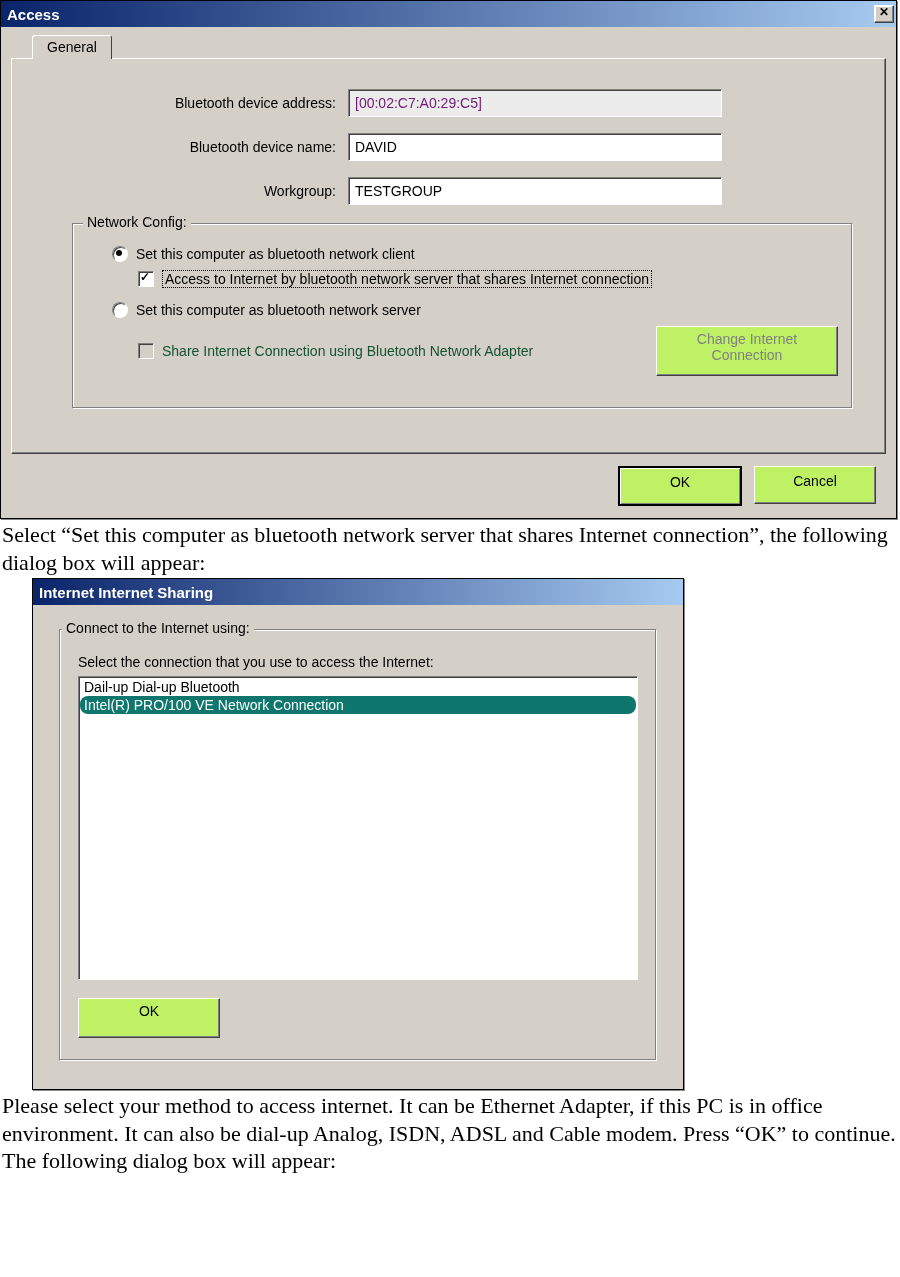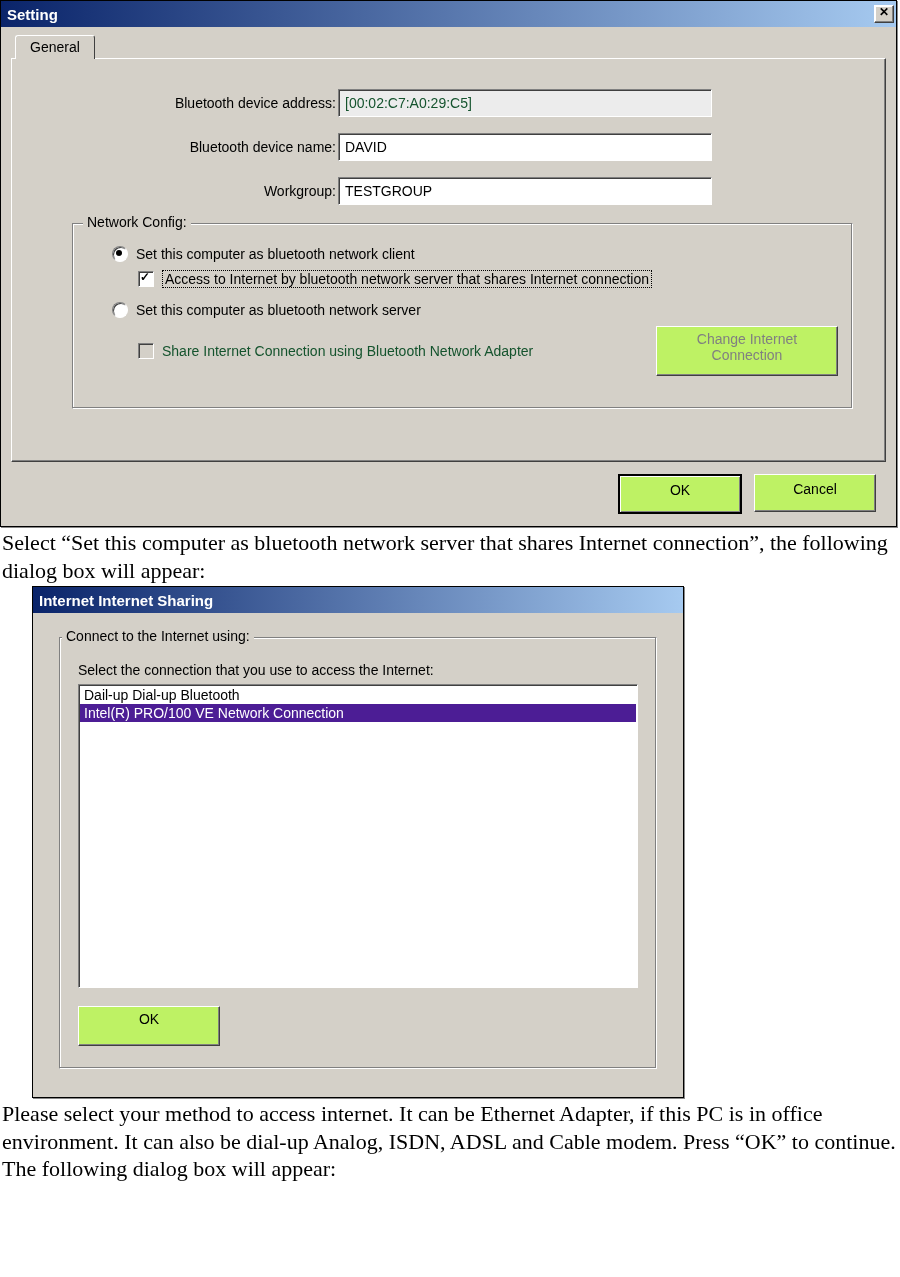--- a/index.html
+++ b/index.html
@@ -221,7 +221,7 @@
 
 <div class="win-dialog dlg-setting">
   <div class="titlebar">
-    <span class="title-text">Setting</span>
+    <span class="title-text">Access</span>
     <div class="close-btn">✕</div>
   </div>
   <div class="dlg-body">

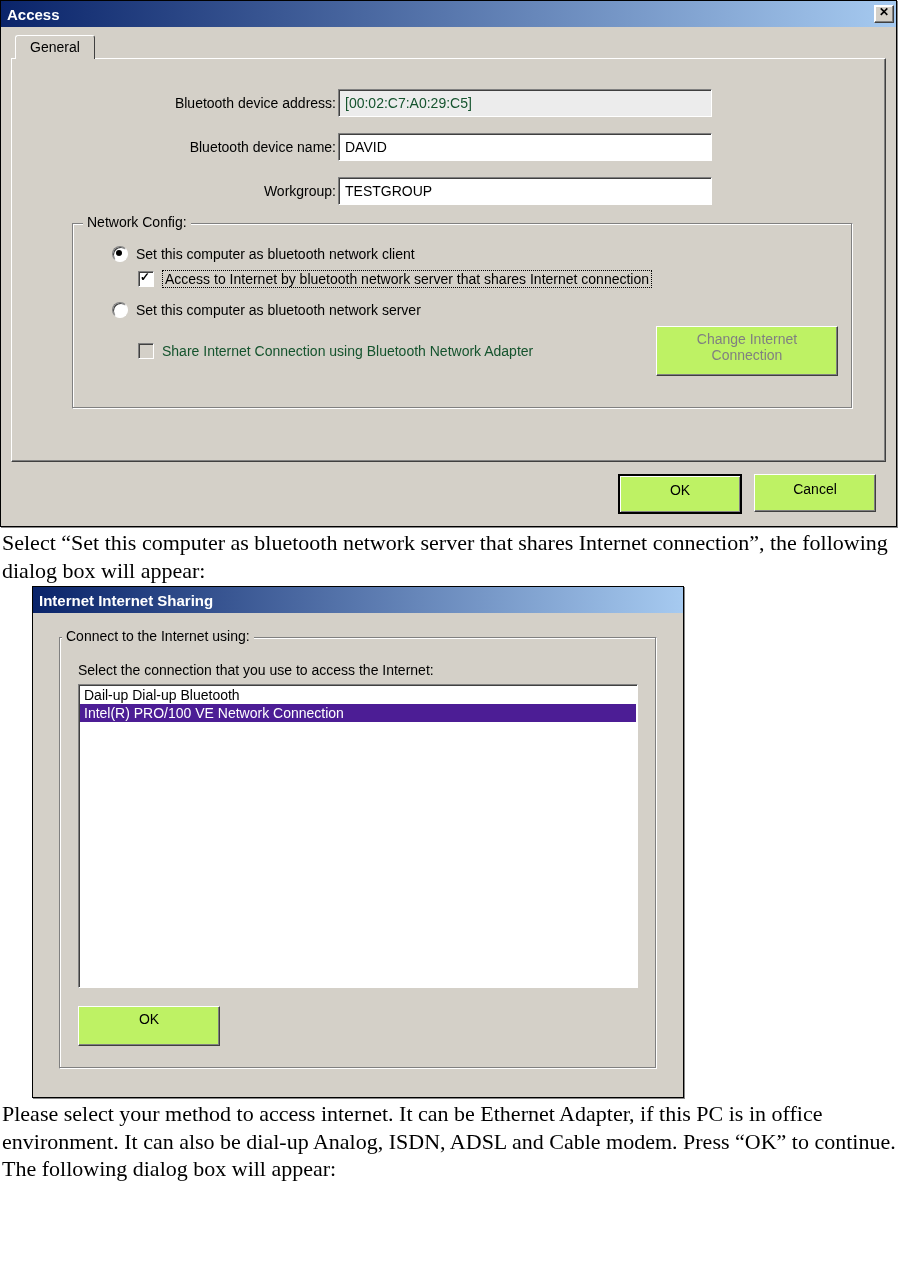--- a/index.html
+++ b/index.html
@@ -59,6 +59,7 @@
     position: relative;
     z-index: 2;
     font-size: 14px;
+    margin-left: 17px;
   }
   .tab-panel {
     border: 1px solid #fff;

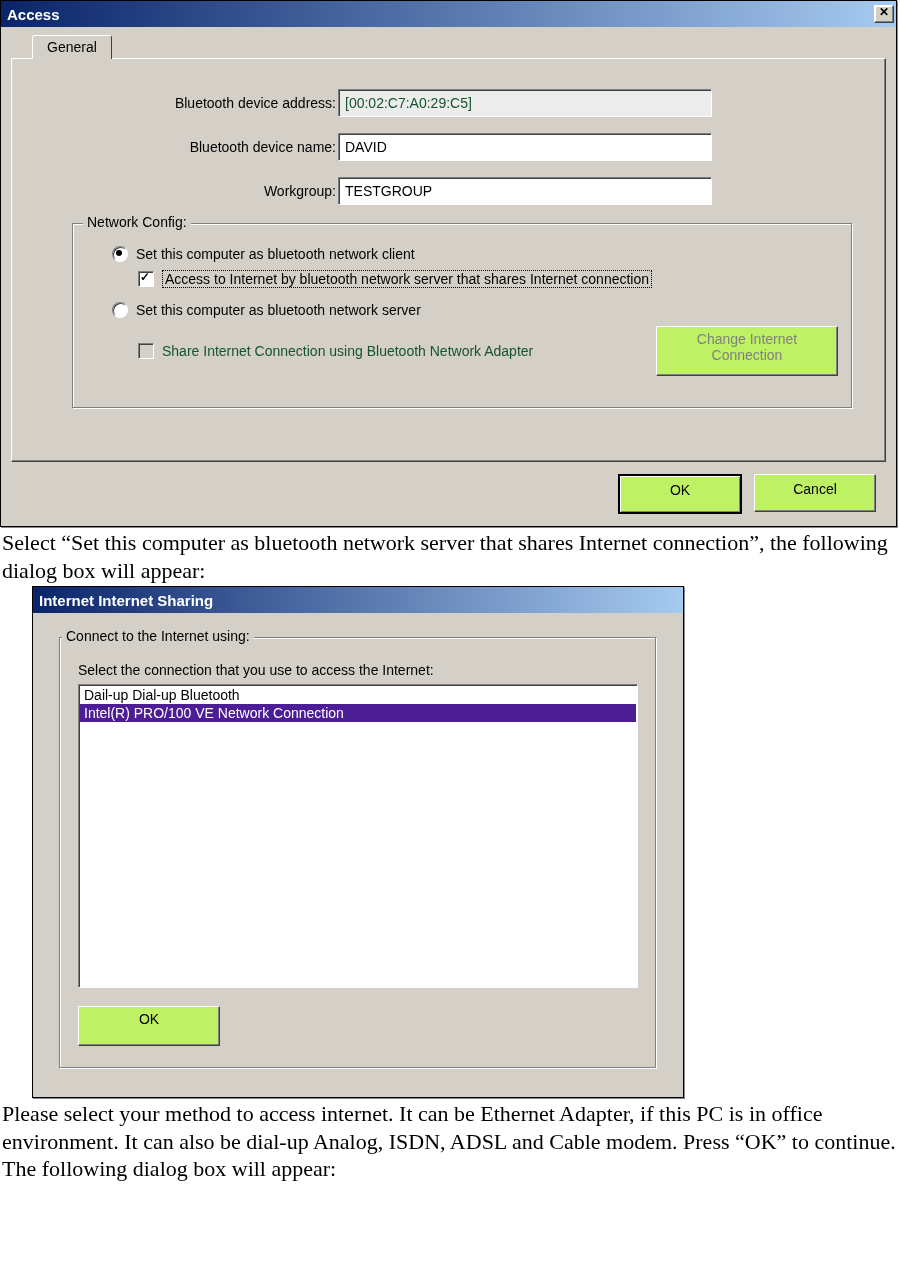--- a/index.html
+++ b/index.html
@@ -71,7 +71,7 @@
     background: #d4d0c8;
   }
   .form-row { display: flex; align-items: center; margin-bottom: 16px; }
-  .form-label { width: 300px; text-align: right; padding-right: 2px; }
+  .form-label { width: 300px; text-align: right; padding-right: 12px; }
   .text-field {
     width: 360px; height: 22px;
     border: 1px solid #808080;

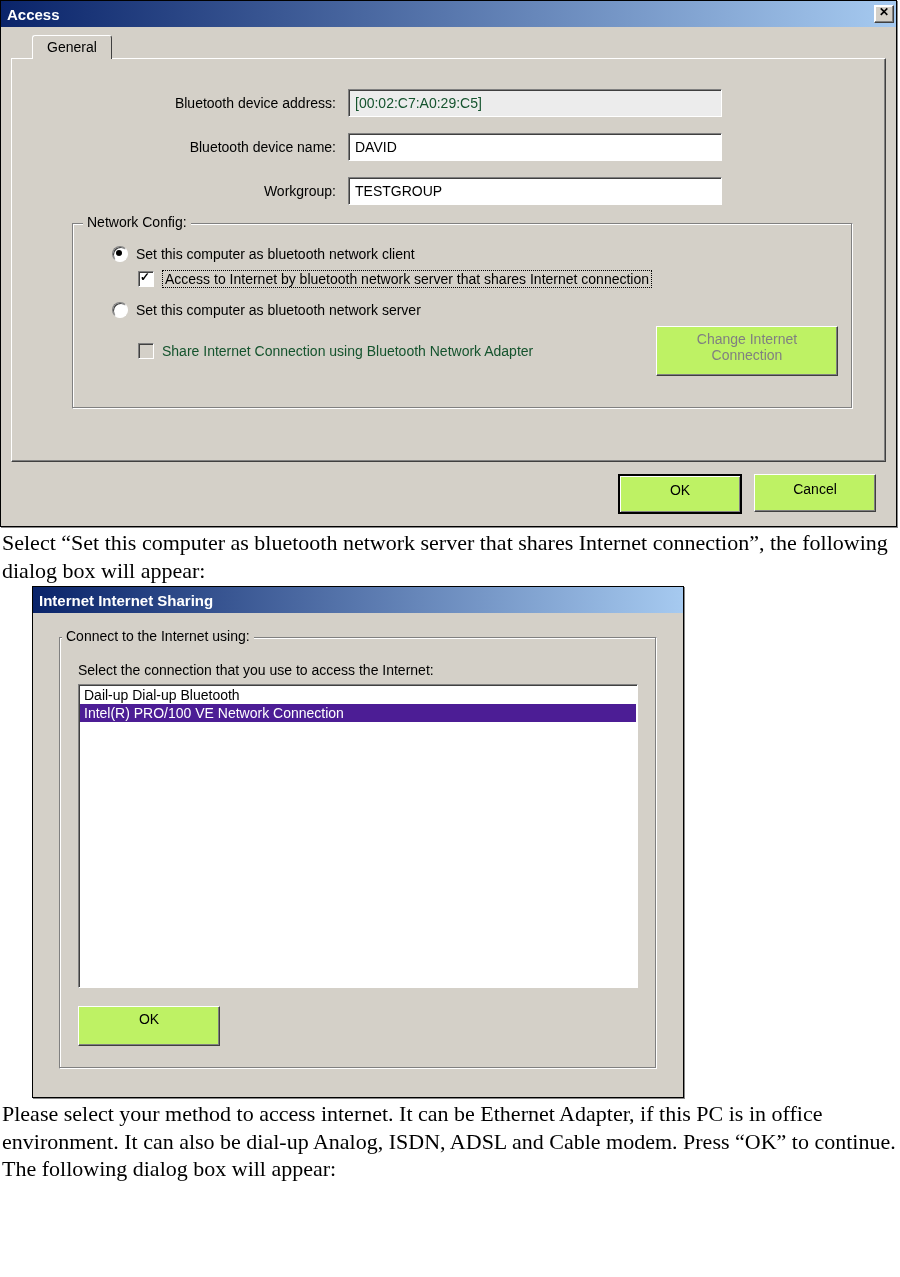--- a/index.html
+++ b/index.html
@@ -83,7 +83,7 @@
     font-family: inherit;
     font-size: 14px;
   }
-  .text-field.readonly { background: #ececec; color: #14532d; }
+  .text-field.readonly { background: #ececec; color: #701a75; }
   
   .fieldset {
     border: 1px solid #808080;

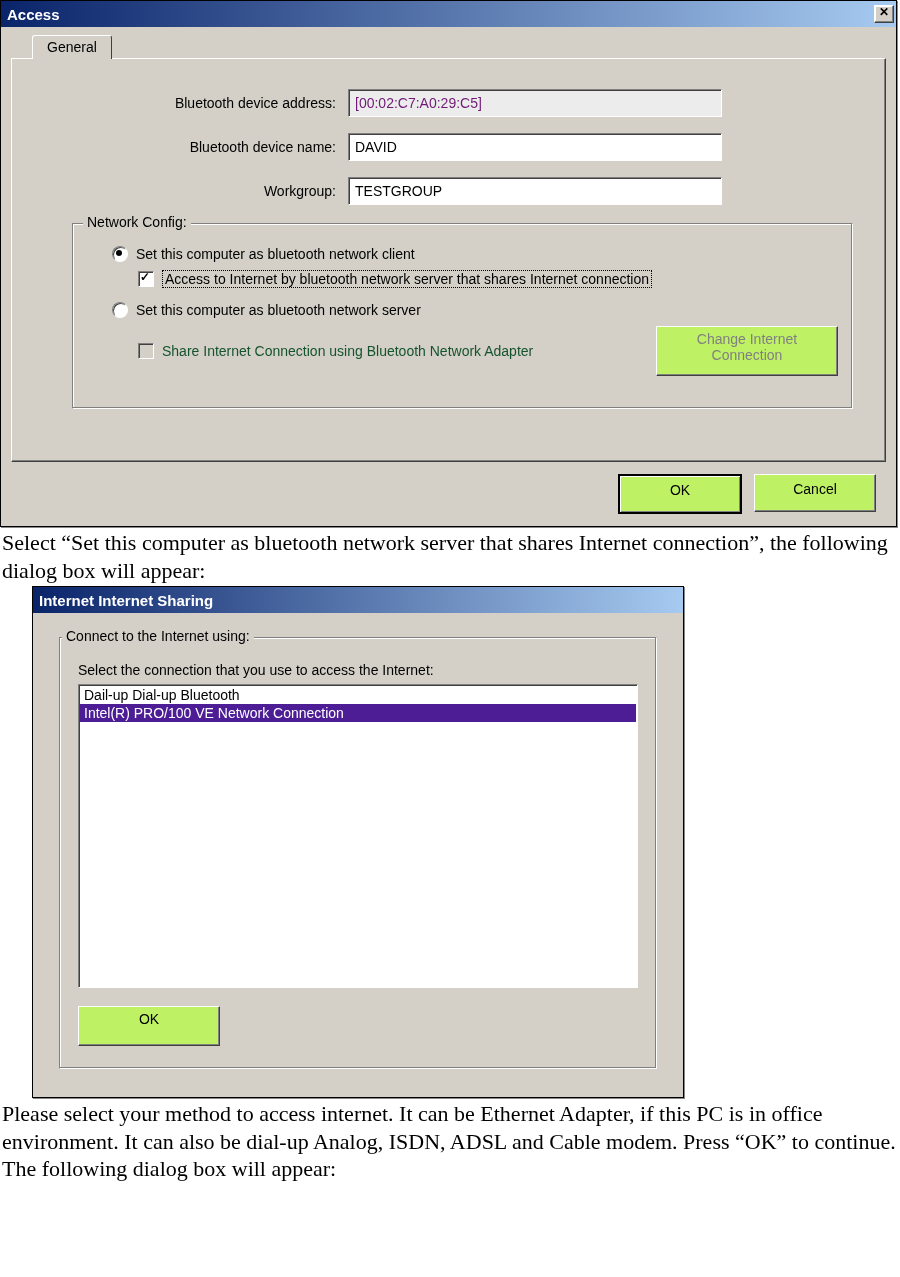--- a/index.html
+++ b/index.html
@@ -91,7 +91,7 @@
     border-bottom-color: #fff;
     box-shadow: inset -1px -1px 0 #808080, inset 1px 1px 0 #fff;
     position: relative;
-    margin: 18px 8px 12px 36px;
+    margin: 18px 8px 4px 36px;
     padding: 14px 14px 24px 18px;
   }
   .fieldset .legend {

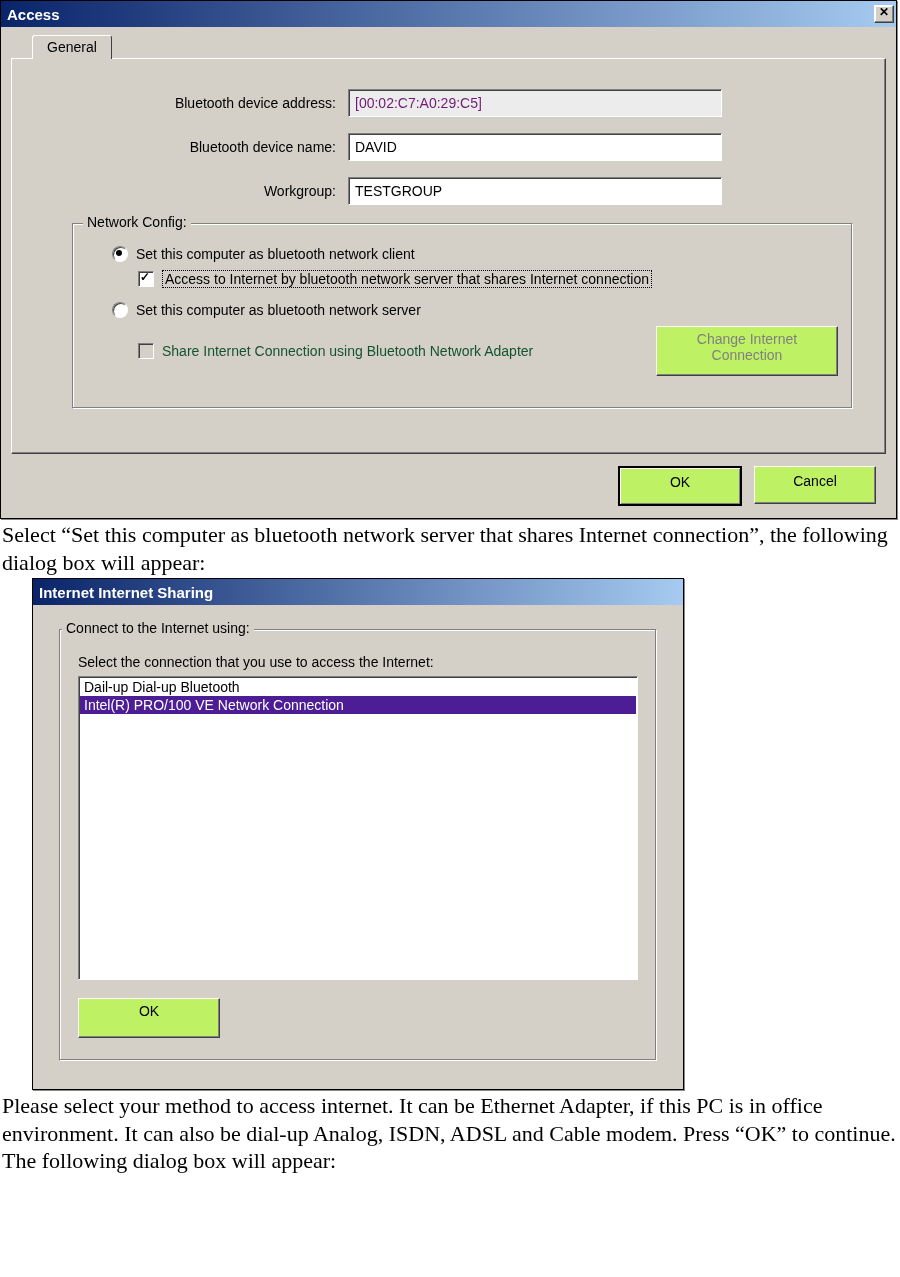--- a/index.html
+++ b/index.html
@@ -211,8 +211,9 @@
     white-space: nowrap;
   }
   .list-item.selected {
-    background: #4c1d95;
+    background: #0f766e;
     color: #fff;
+    border-radius: 8px;
   }
   .ics-ok-row { text-align: center; margin-top: 18px; }
   .ics-ok-row .btn { width: 120px; height: 30px; }

